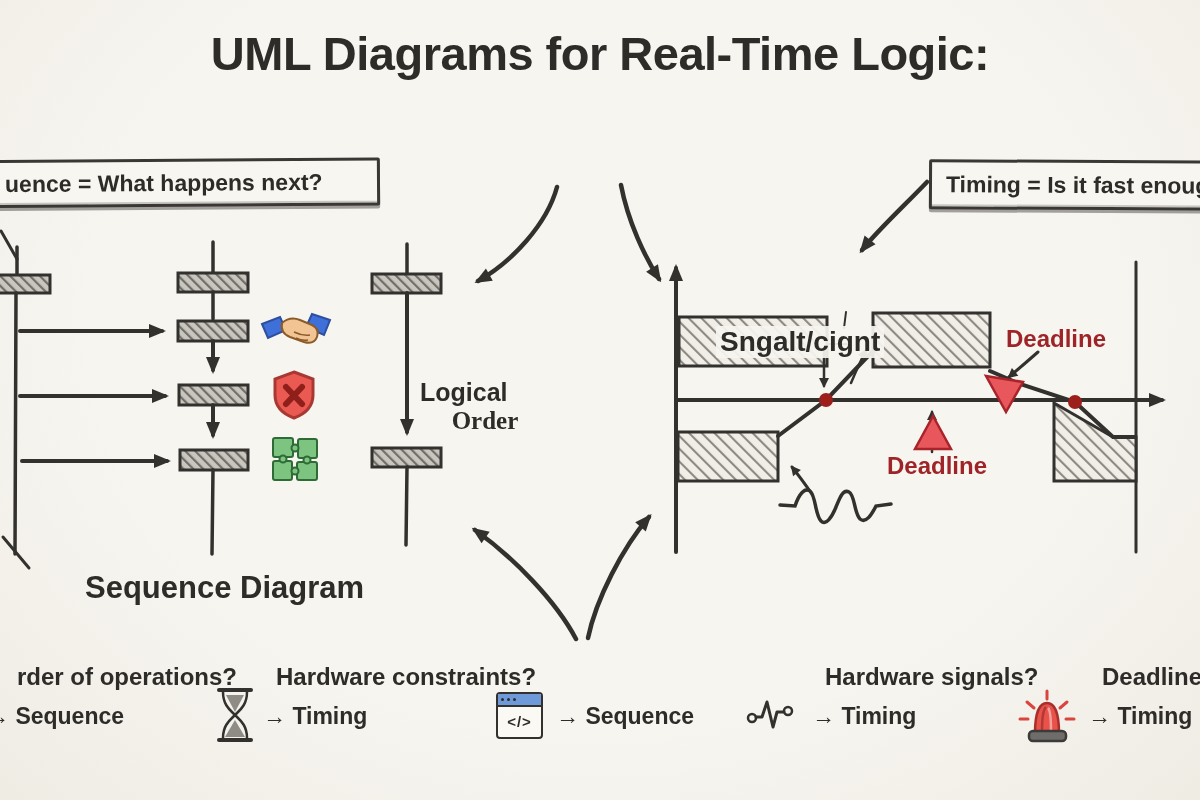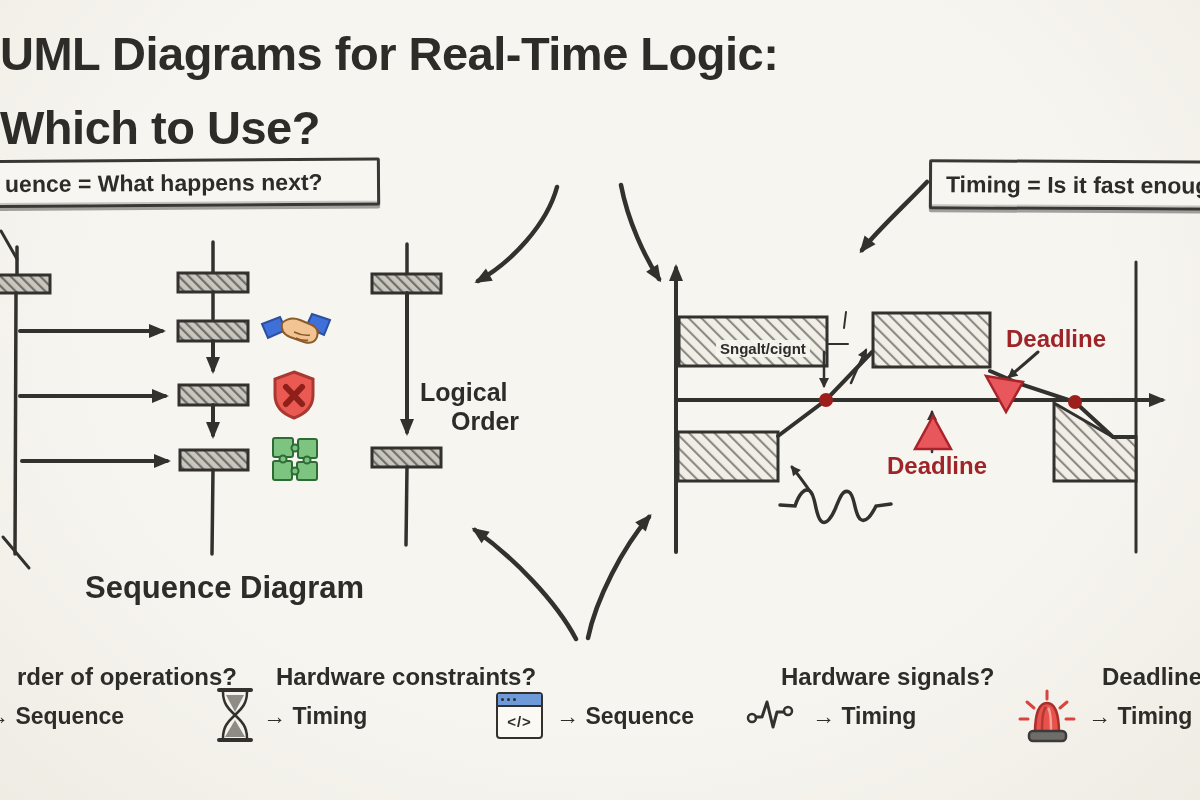--- a/index.html
+++ b/index.html
@@ -12,7 +12,7 @@
   }
   .abs{position:absolute;}
   .t{position:absolute;font-weight:bold;color:#2e2c29;white-space:nowrap;}
-  .title-line{left:0;right:0;text-align:left;font-size:47px;letter-spacing:-0.5px;}
+  .title-line{left:0;right:0;text-align:center;font-size:47px;letter-spacing:-0.5px;}
   .callout{
     position:absolute;border:3px solid #3a3835;border-radius:2px;
     background:#f8f6f1;box-shadow:0 3px 0 rgba(58,56,53,0.45), inset 0 -2px 0 rgba(58,56,53,0.25);

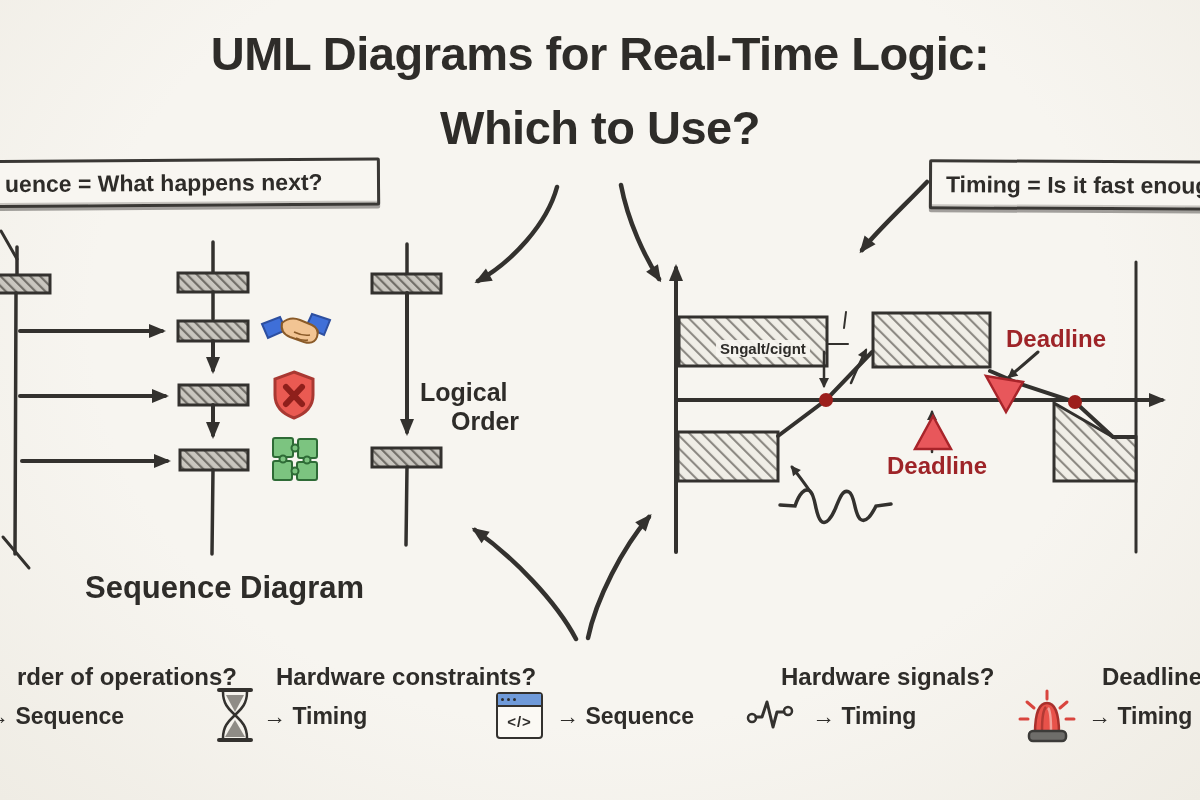--- a/index.html
+++ b/index.html
@@ -134,7 +134,6 @@
   </svg>
 
   <div class="t title-line" style="top:26px;">UML Diagrams for Real-Time Logic:</div>
-  <div class="t title-line" style="top:100px;">Which to Use?</div>
 
   <div class="callout" style="left:-60px;top:159px;width:372px;height:42px;transform:rotate(-0.4deg);padding-left:62px;">
     <span>uence = What happens next?</span>

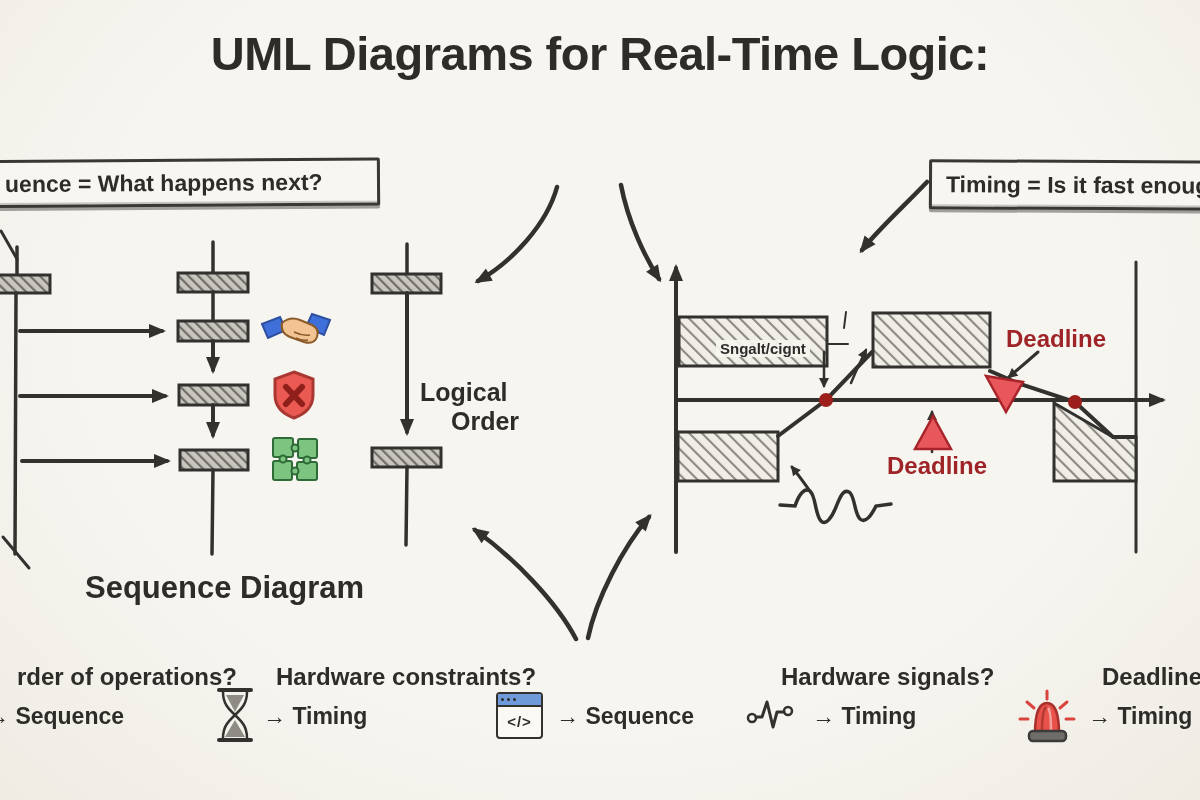--- a/index.html
+++ b/index.html
@@ -170,7 +170,7 @@
   <div class="t" style="left:420px;top:378px;width:130px;font-size:25px;">Logical</div>
   <div class="t" style="left:420px;top:407px;width:130px;text-align:center;font-size:25px;">Order</div>
 
-  <div class="t signal-label" style="left:716px;top:340px;font-size:15px;">Sngalt/cignt</div>
+  <div class="t signal-label" style="left:716px;top:326px;font-size:28px;">Sngalt/cignt</div>
   <div class="t red" style="left:1006px;top:325px;font-size:24px;">Deadline</div>
   <div class="t red" style="left:887px;top:452px;font-size:24px;">Deadline</div>
 

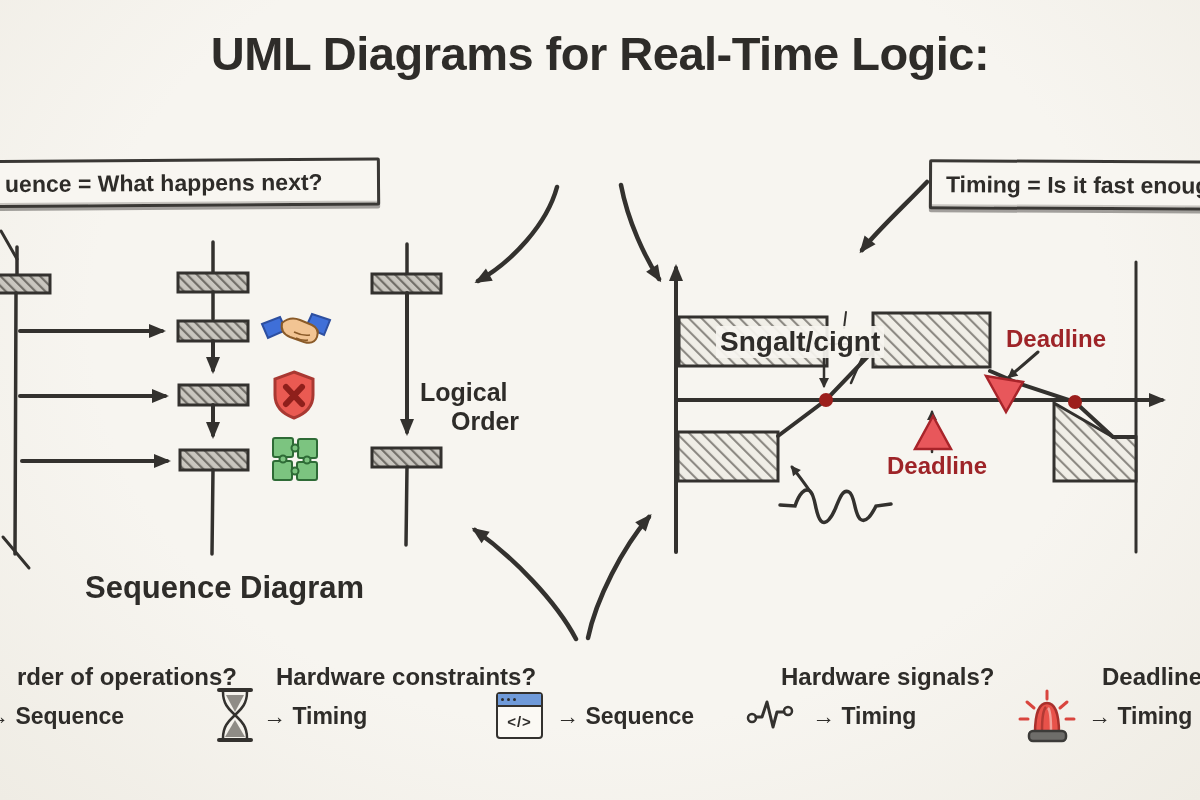--- a/index.html
+++ b/index.html
@@ -168,7 +168,7 @@
   </svg>
 
   <div class="t" style="left:420px;top:378px;width:130px;font-size:25px;">Logical</div>
-  <div class="t" style="left:420px;top:407px;width:130px;text-align:center;font-size:25px;">Order</div>
+  <div class="t" style="left:420px;top:407px;width:130px;text-align:center;font-size:25px;font-family:Liberation Serif, serif;">Order</div>
 
   <div class="t signal-label" style="left:716px;top:326px;font-size:28px;">Sngalt/cignt</div>
   <div class="t red" style="left:1006px;top:325px;font-size:24px;">Deadline</div>

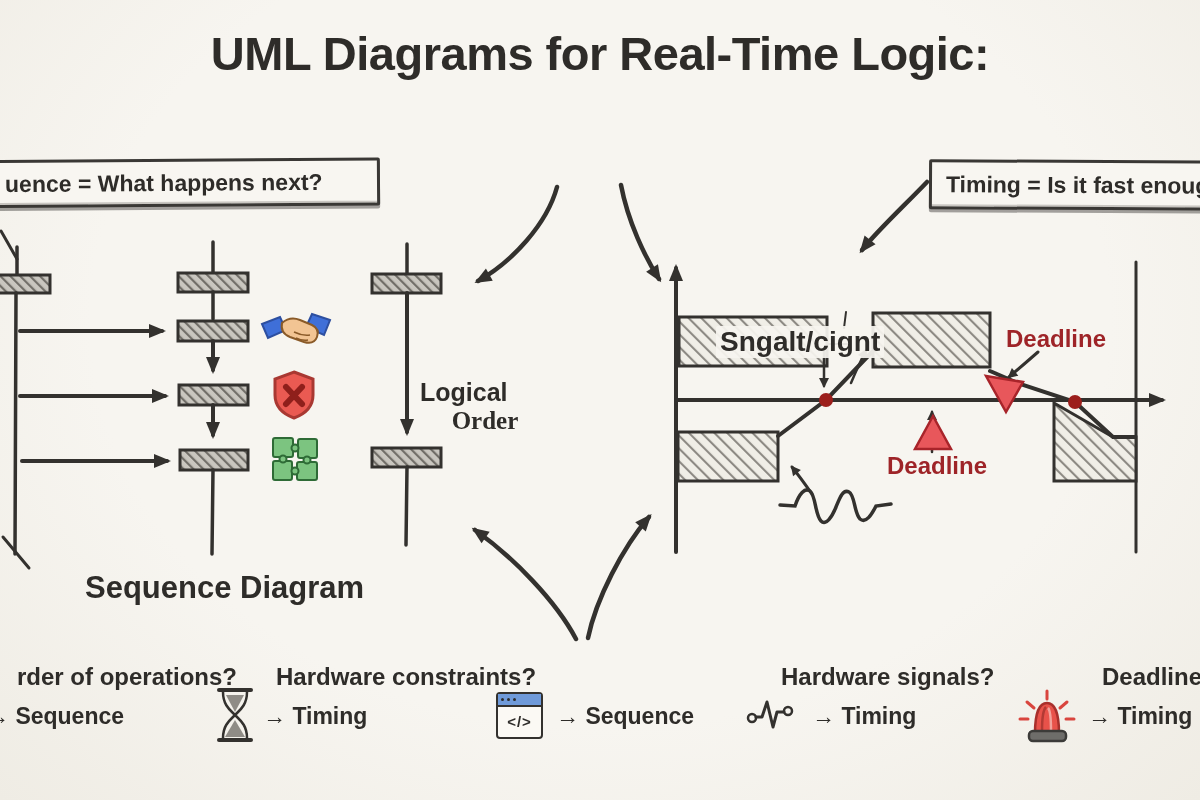--- a/index.html
+++ b/index.html
@@ -204,7 +204,7 @@
     <path d="M10,23 L16,23 L21,8 L27,33 L31,18 L38,18" fill="none" stroke="#33312e" stroke-width="3" stroke-linecap="round" stroke-linejoin="round"></path>
     <circle cx="42" cy="17" r="4" fill="none" stroke="#33312e" stroke-width="2.5"></circle>
   </svg>
-  <div class="t q" style="left:764px;top:663px;">Hardware signals?</div>
+  <div class="t q" style="left:808px;top:663px;">Hardware signals?</div>
   <div class="t a" style="left:812px;top:703px;">→ Timing</div>
 
   <svg class="abs" style="left:1018px;top:686px;" width="58" height="58" viewBox="0 0 58 58">

